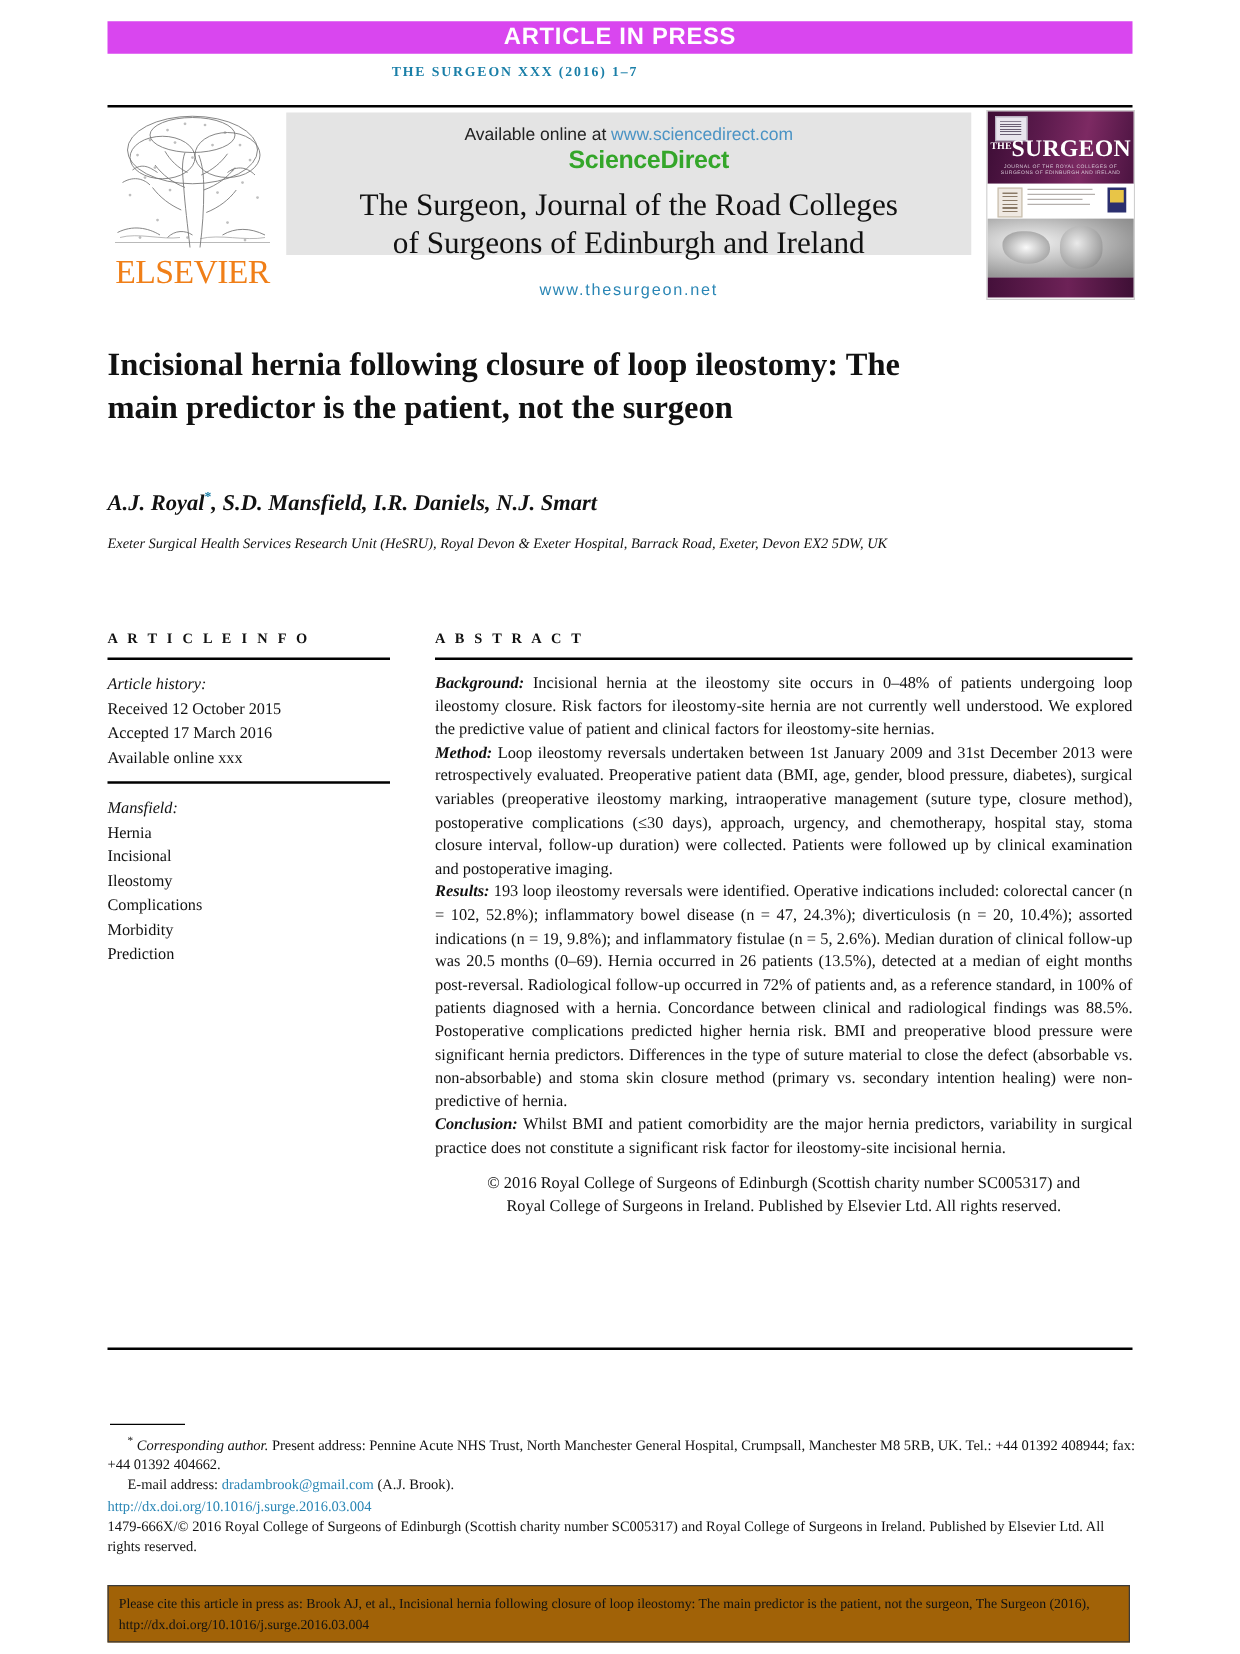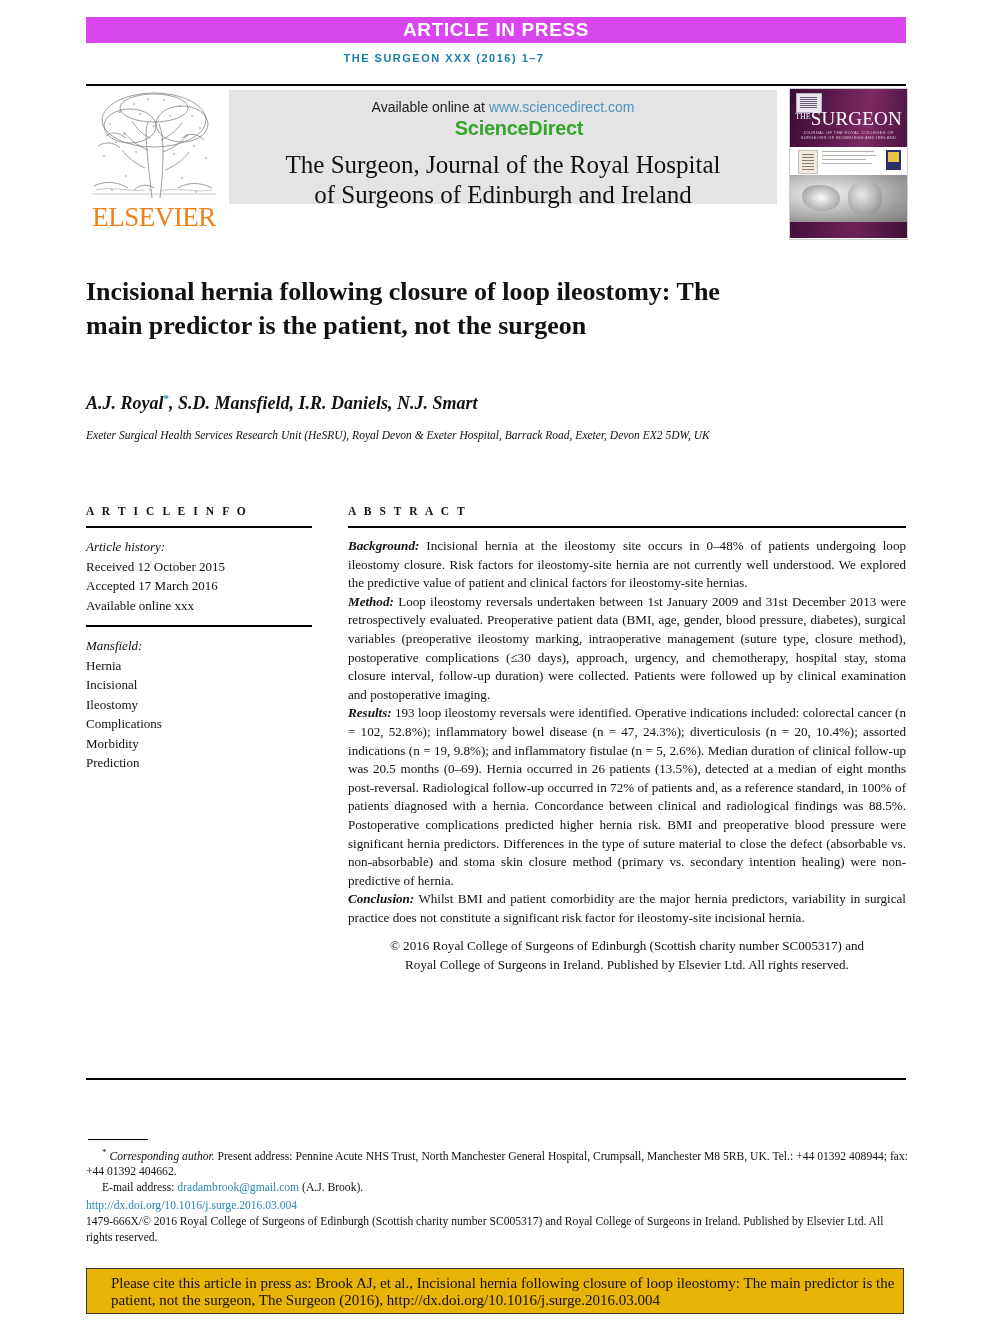--- a/index.html
+++ b/index.html
@@ -50,12 +50,11 @@
     top: 52px;
     width: 824px;
     text-align: center;
-    font-family: Liberation Sans, sans-serif;
+    font-family: Liberation Serif, serif;
     font-weight: bold;
     font-size: 11px;
     letter-spacing: 1.5px;
     color: #1a7fa8;
-    padding-left: 32px;
   }
 
   .rule-top {

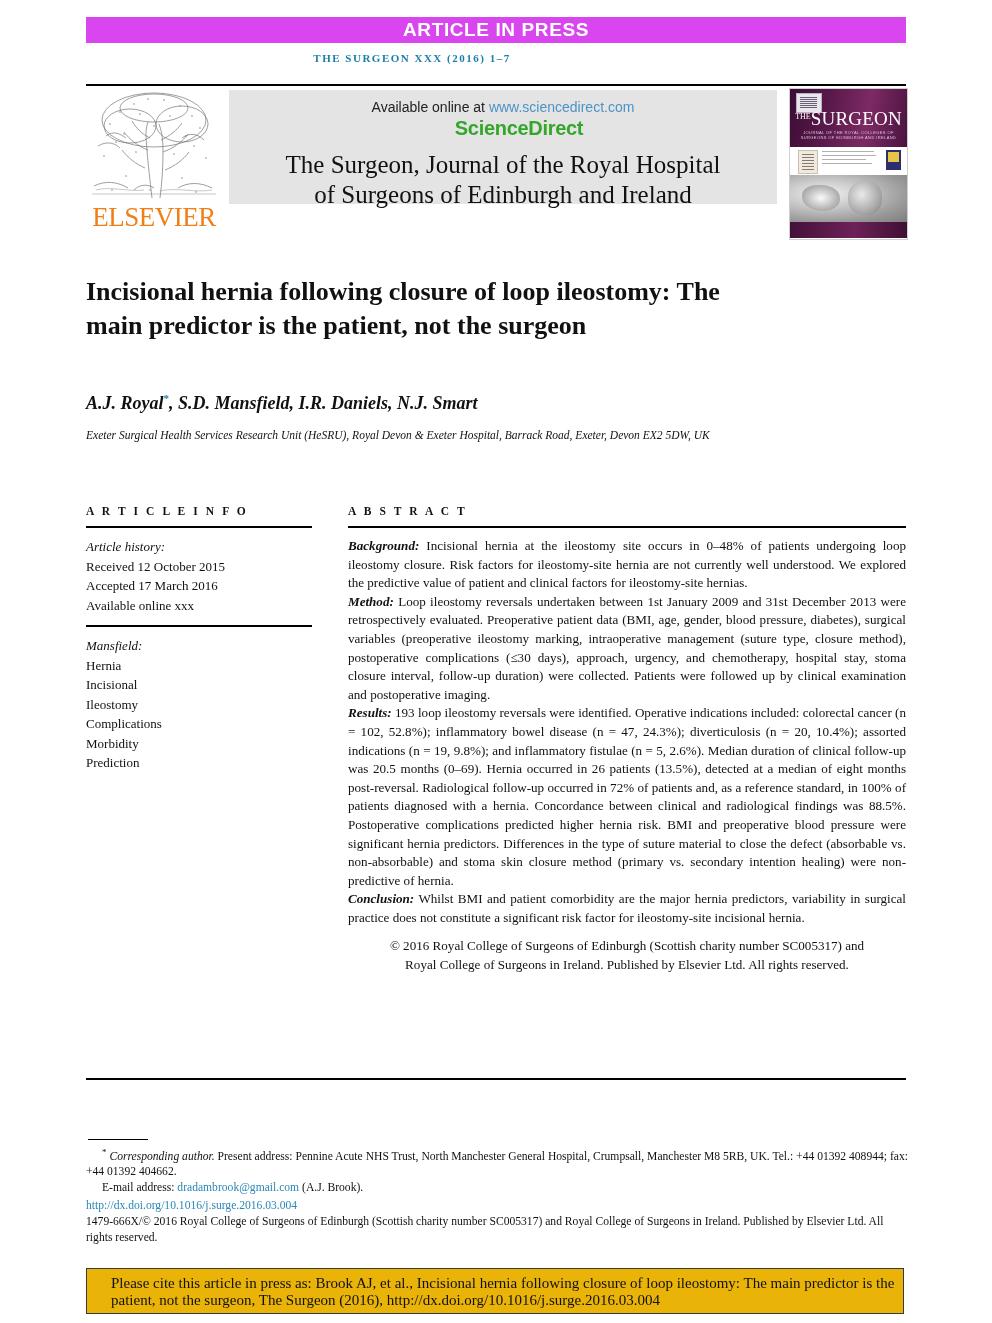--- a/index.html
+++ b/index.html
@@ -182,6 +182,7 @@
     font-size: 19px;
     letter-spacing: 0.2px;
     line-height: 20px;
+    font-weight: bold;
   }
   .cover-title .the {
     font-size: 8px;

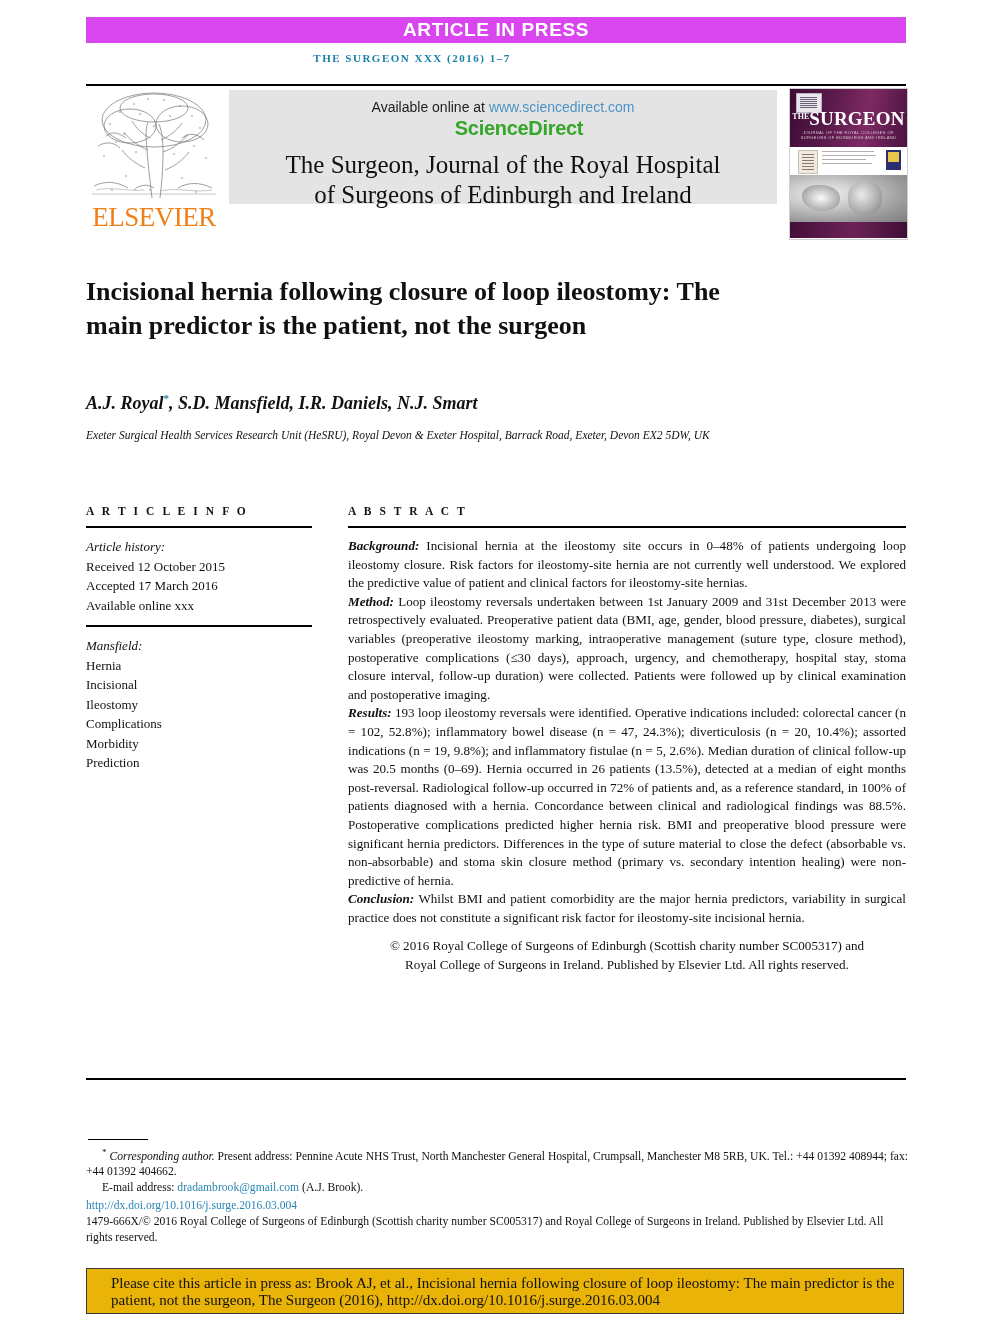--- a/index.html
+++ b/index.html
@@ -517,7 +517,7 @@
       </div>
       <div class="sd-brand">ScienceDirect</div>
       <div class="sd-title">
-        <div>The Surgeon, Journal of the Royal Hospital</div>
+        <div>The Surgeon, Journal of the Road Colleges</div>
         <div>of Surgeons of Edinburgh and Ireland</div>
       </div>
     </div>

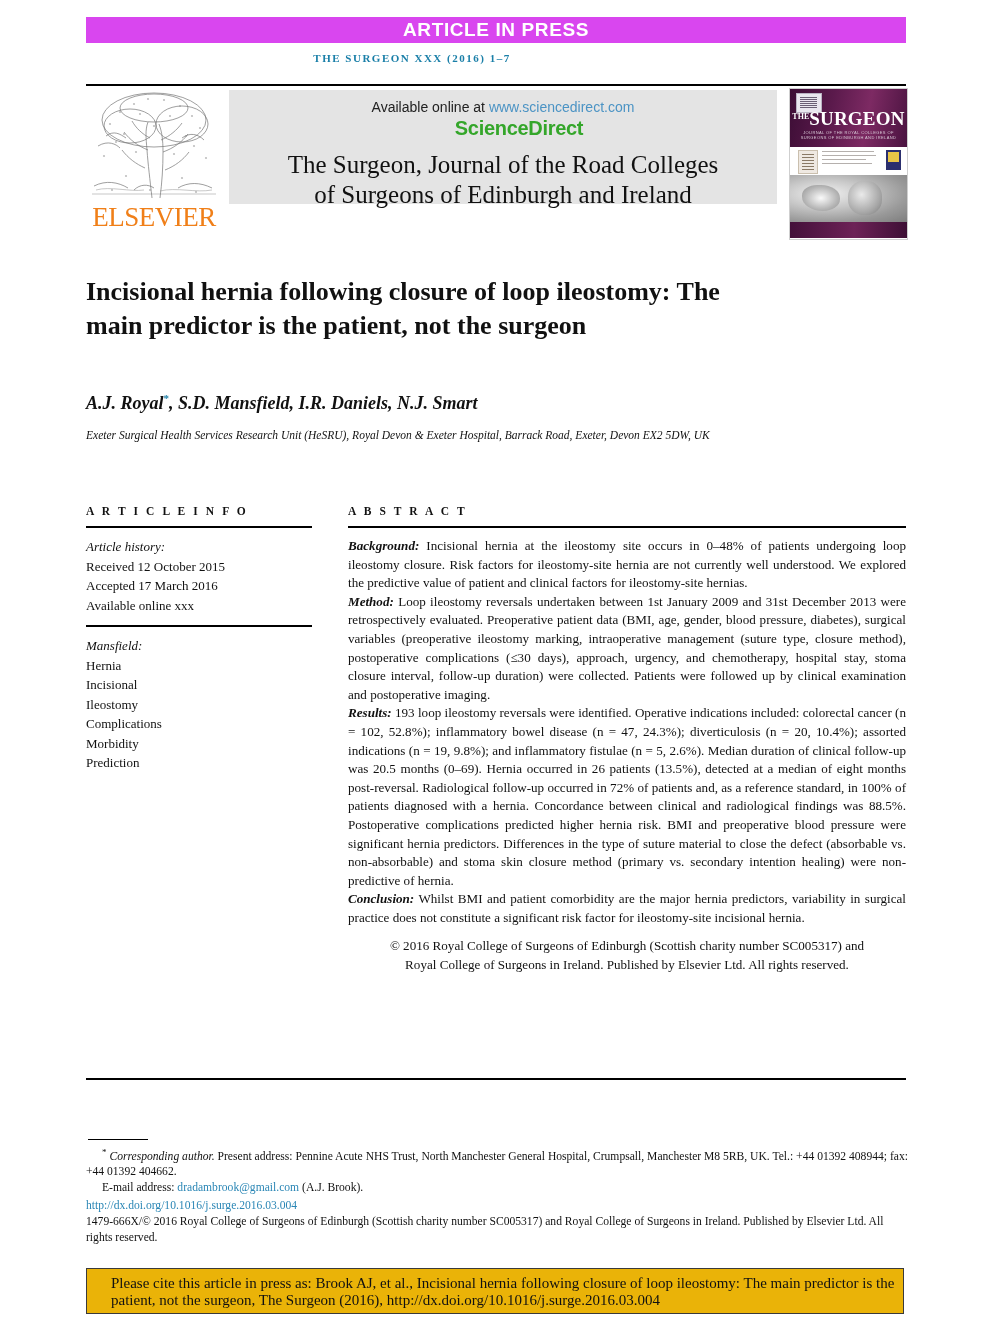--- a/index.html
+++ b/index.html
@@ -520,6 +520,7 @@
         <div>The Surgeon, Journal of the Road Colleges</div>
         <div>of Surgeons of Edinburgh and Ireland</div>
       </div>
+      <div class="sd-url">www.thesurgeon.net</div>
     </div>
 
     <div class="cover">

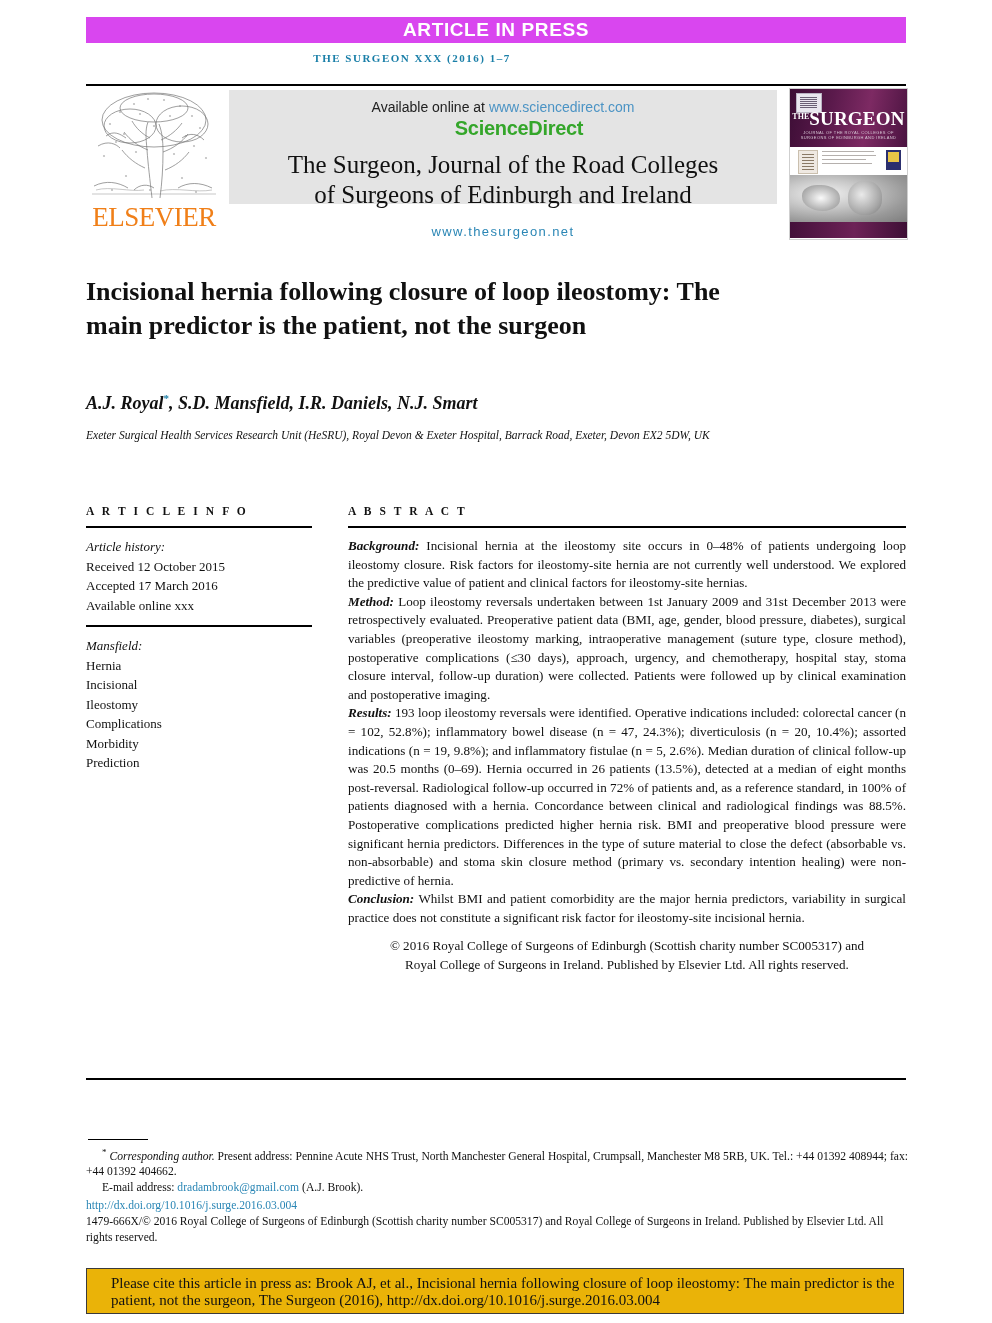--- a/index.html
+++ b/index.html
@@ -427,12 +427,12 @@
     top: 1268px;
     width: 818px;
     height: 46px;
-    background: #eab308;
+    background: #a16207;
     border: 1px solid #3a3a3a;
     box-sizing: border-box;
-    padding: 6px 8px 0 24px;
-    font-family: "Liberation Serif", serif;
-    font-size: 15px;
+    padding: 6px 8px 0 8px;
+    font-family: "Liberation Serif", serif;
+    font-size: 11px;
     line-height: 17px;
     color: #111;
   }

